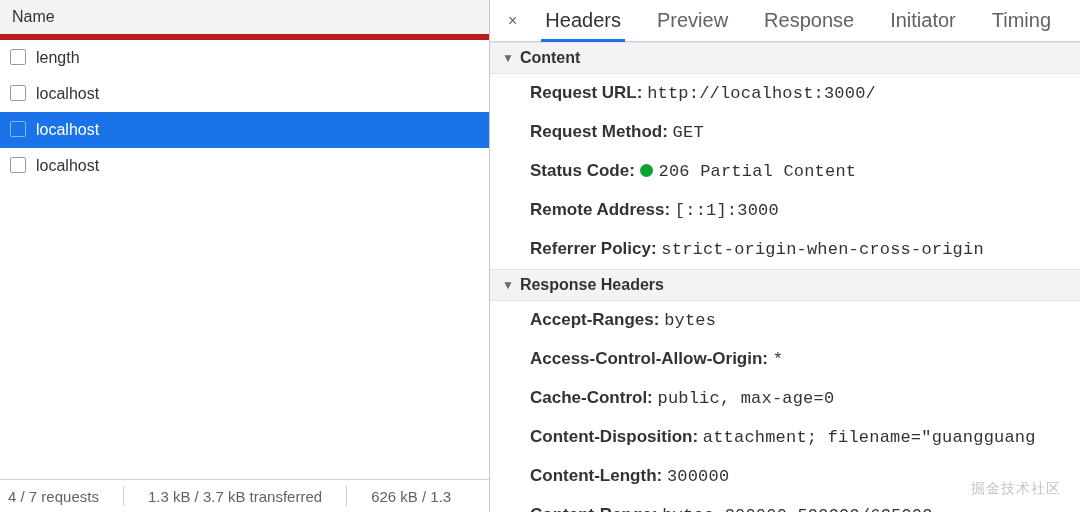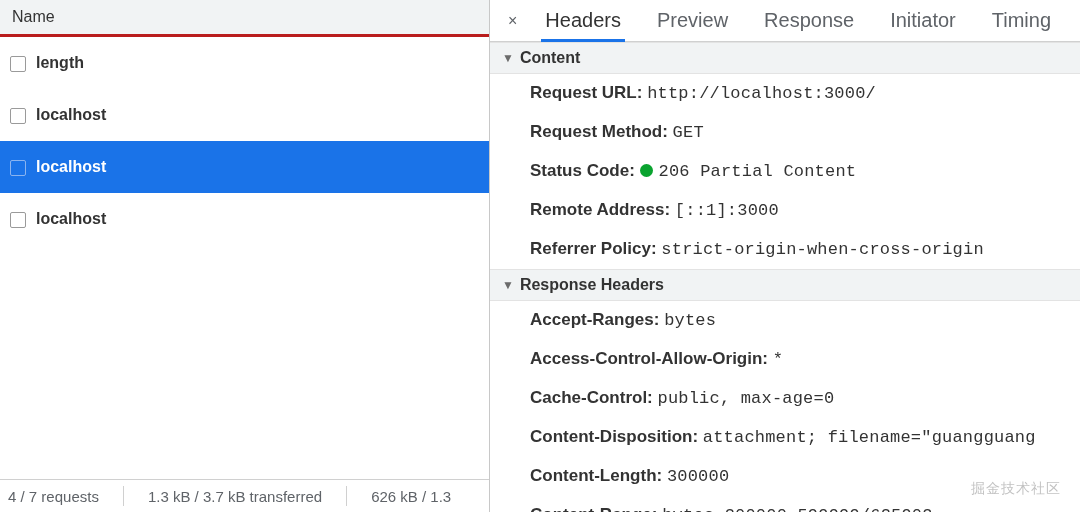--- a/index.html
+++ b/index.html
@@ -6,7 +6,7 @@
   html, body { width: 1080px; height: 512px; font-family: -apple-system, "Helvetica Neue", Arial, sans-serif; font-size: 15px; color: #333; background: #fff; overflow: hidden; }
   .app { display: flex; width: 100%; height: 100%; }
   .left { width: 490px; display: flex; flex-direction: column; border-right: 1px solid #c8c8c8; }
-  .left-header { background: #f1f3f4; border-bottom: 3px solid #b91c1c; padding: 8px 12px; font-size: 16px; color: #333; }
+  .left-header { background: #f1f3f4; border-bottom: 6px solid #b91c1c; padding: 8px 12px; font-size: 16px; color: #333; }
   .req-list { flex: 1; overflow: auto; }
   .req-row { display: flex; align-items: flex-end; padding: 17px 10px; font-size: 16px; cursor: default; font-weight: bold; }
   .req-row + .req-row { }

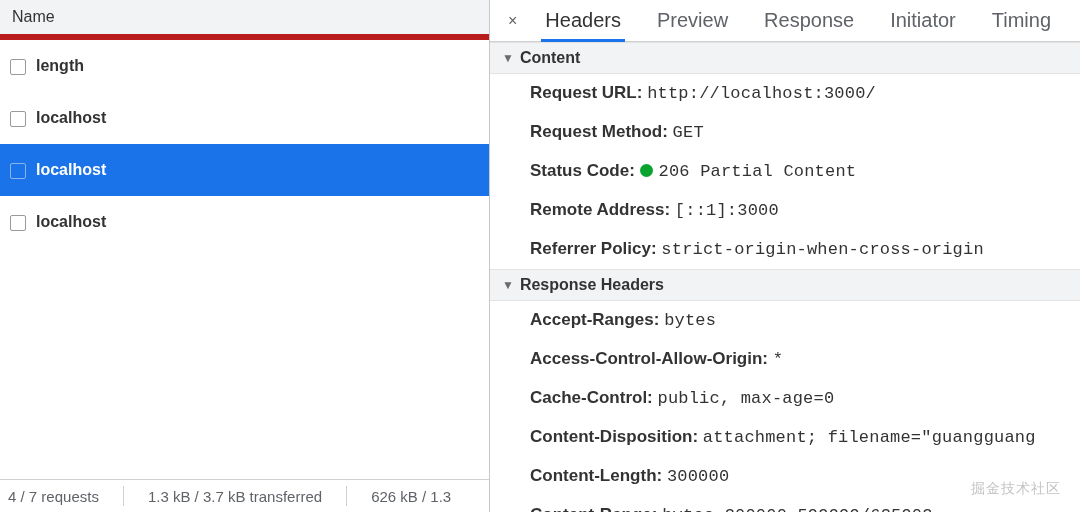--- a/index.html
+++ b/index.html
@@ -8,7 +8,7 @@
   .left { width: 490px; display: flex; flex-direction: column; border-right: 1px solid #c8c8c8; }
   .left-header { background: #f1f3f4; border-bottom: 6px solid #b91c1c; padding: 8px 12px; font-size: 16px; color: #333; }
   .req-list { flex: 1; overflow: auto; }
-  .req-row { display: flex; align-items: flex-end; padding: 17px 10px; font-size: 16px; cursor: default; font-weight: bold; }
+  .req-row { display: flex; align-items: flex-start; padding: 9px 10px; font-size: 16px; cursor: default; }
   .req-row + .req-row { }
   .req-row.selected { background: #1a73e8; color: #fff; }
   .req-icon { width: 16px; height: 16px; border: 1px solid #9a9a9a; border-radius: 2px; margin-right: 10px; background: #fff; flex: 0 0 auto; }

